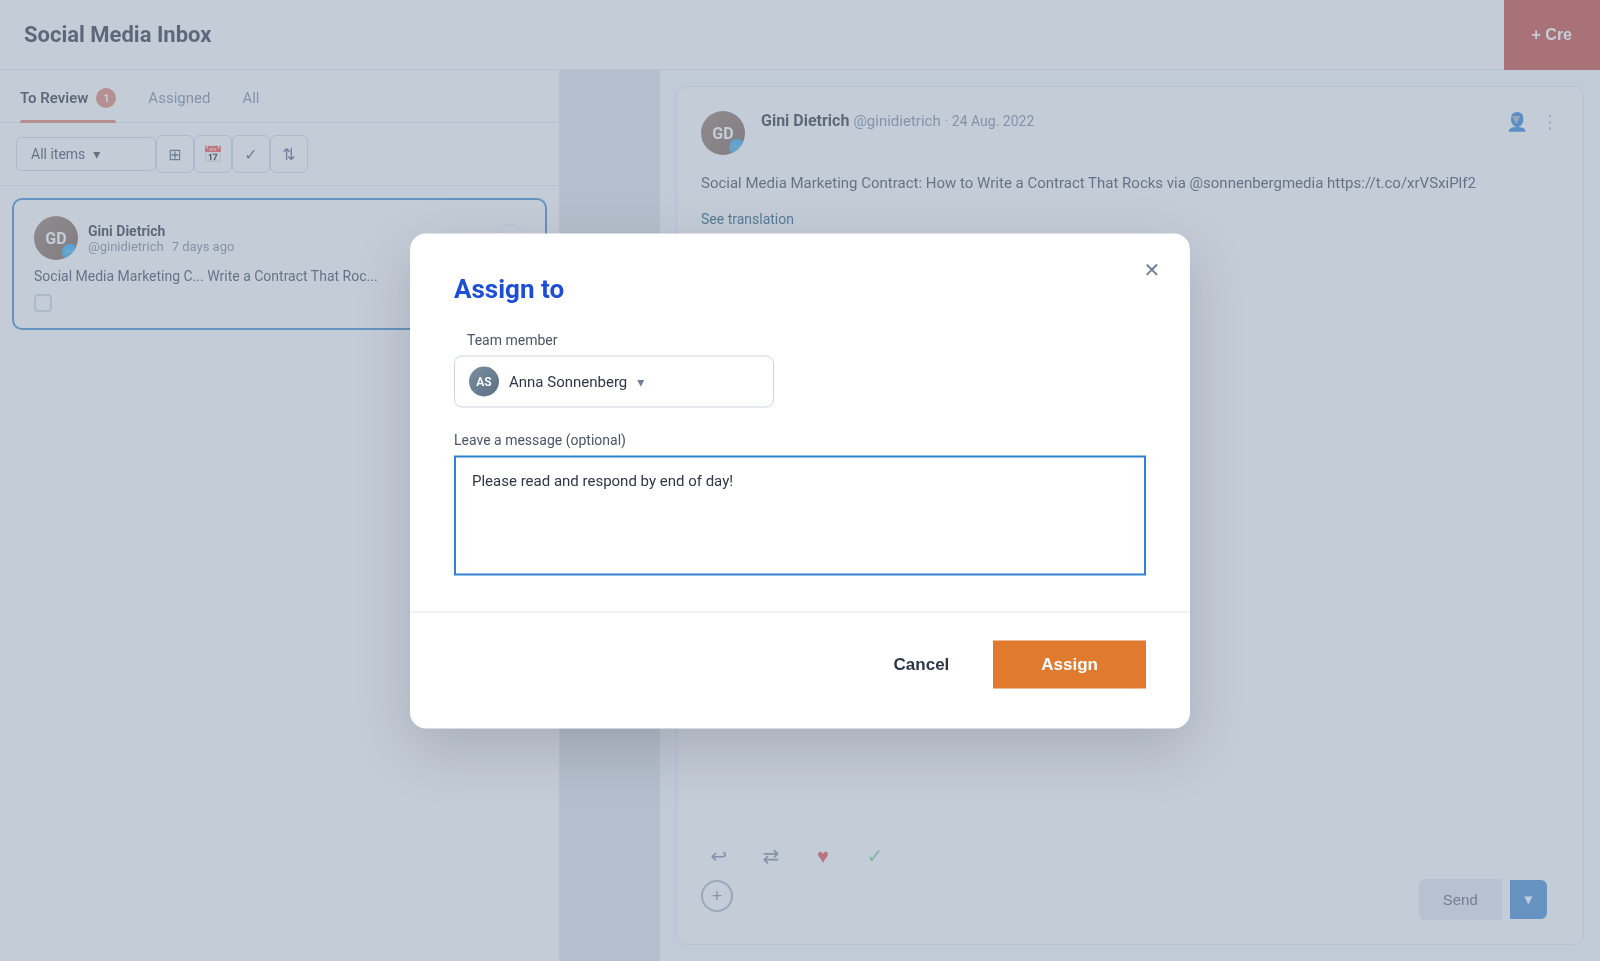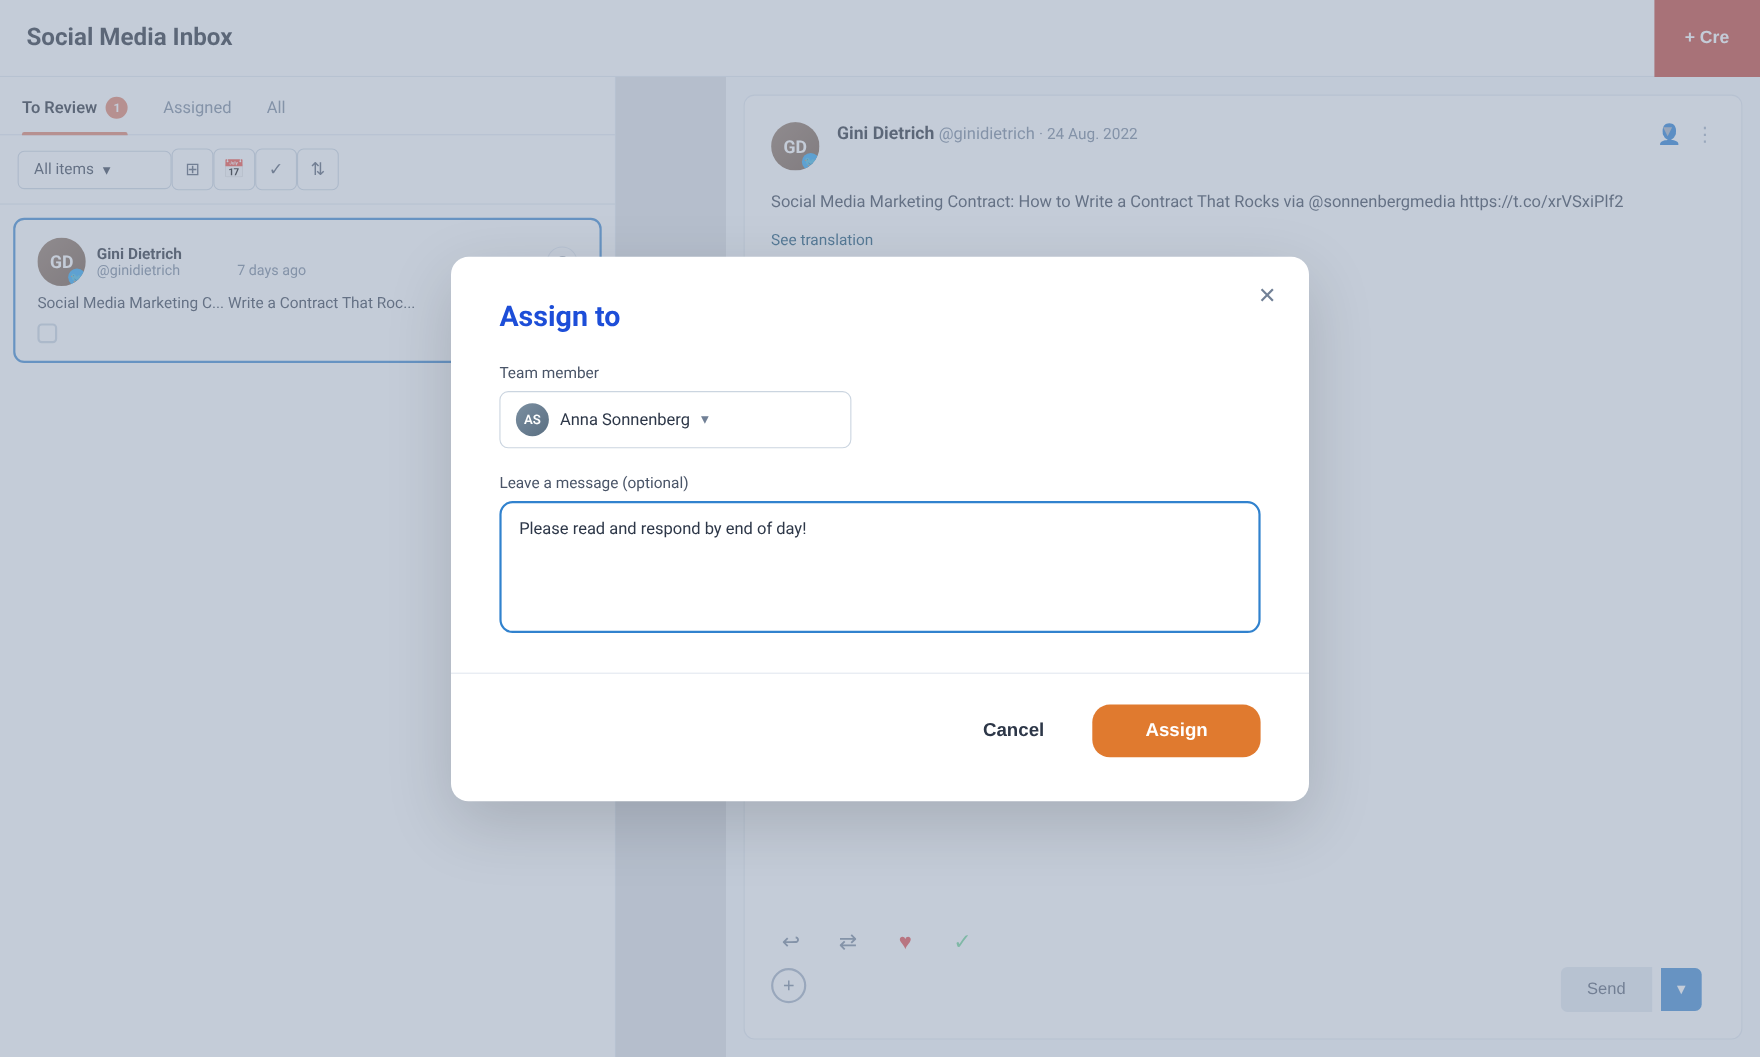--- a/index.html
+++ b/index.html
@@ -214,7 +214,6 @@
     .message-time {
       font-size: 13px;
       color: #718096;
-      margin-left: 44px;
     }
     .message-text {
       font-size: 14px;

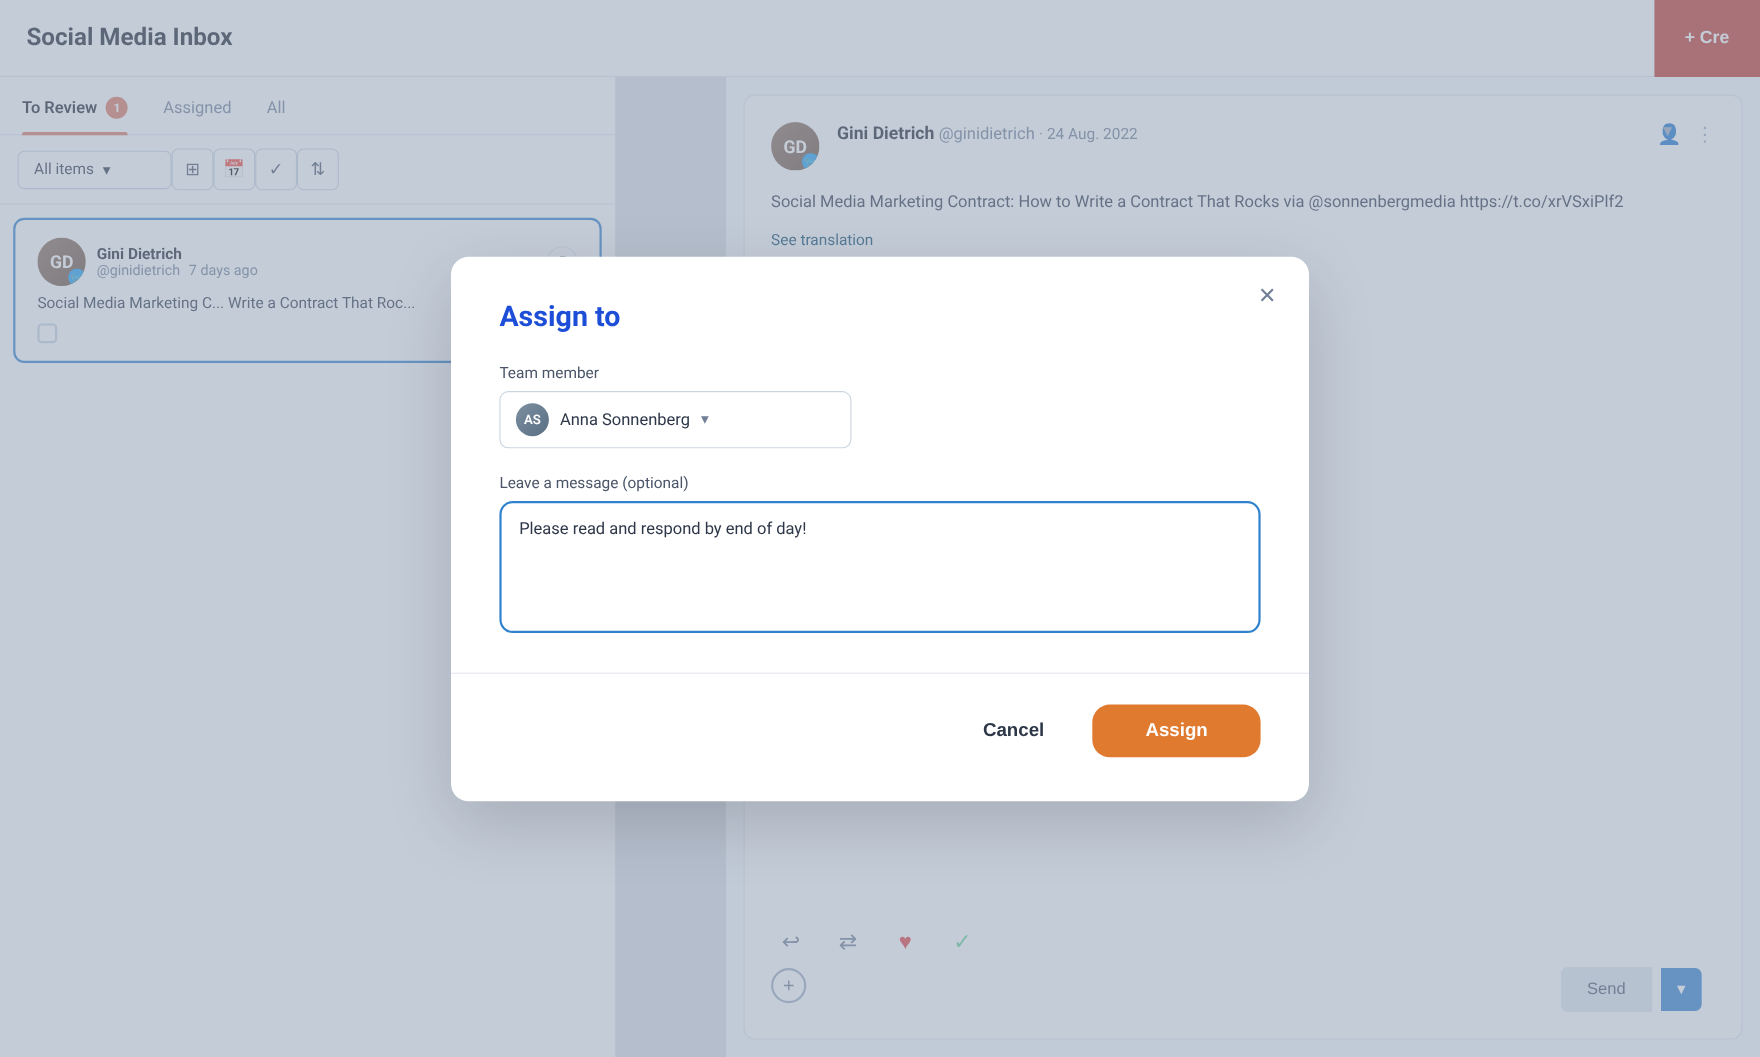--- a/index.html
+++ b/index.html
@@ -357,6 +357,7 @@
       font-size: 14px;
       color: #4a5568;
       margin-bottom: 8px;
+      margin-left: 13px;
     }
     .team-member-select {
       display: flex;

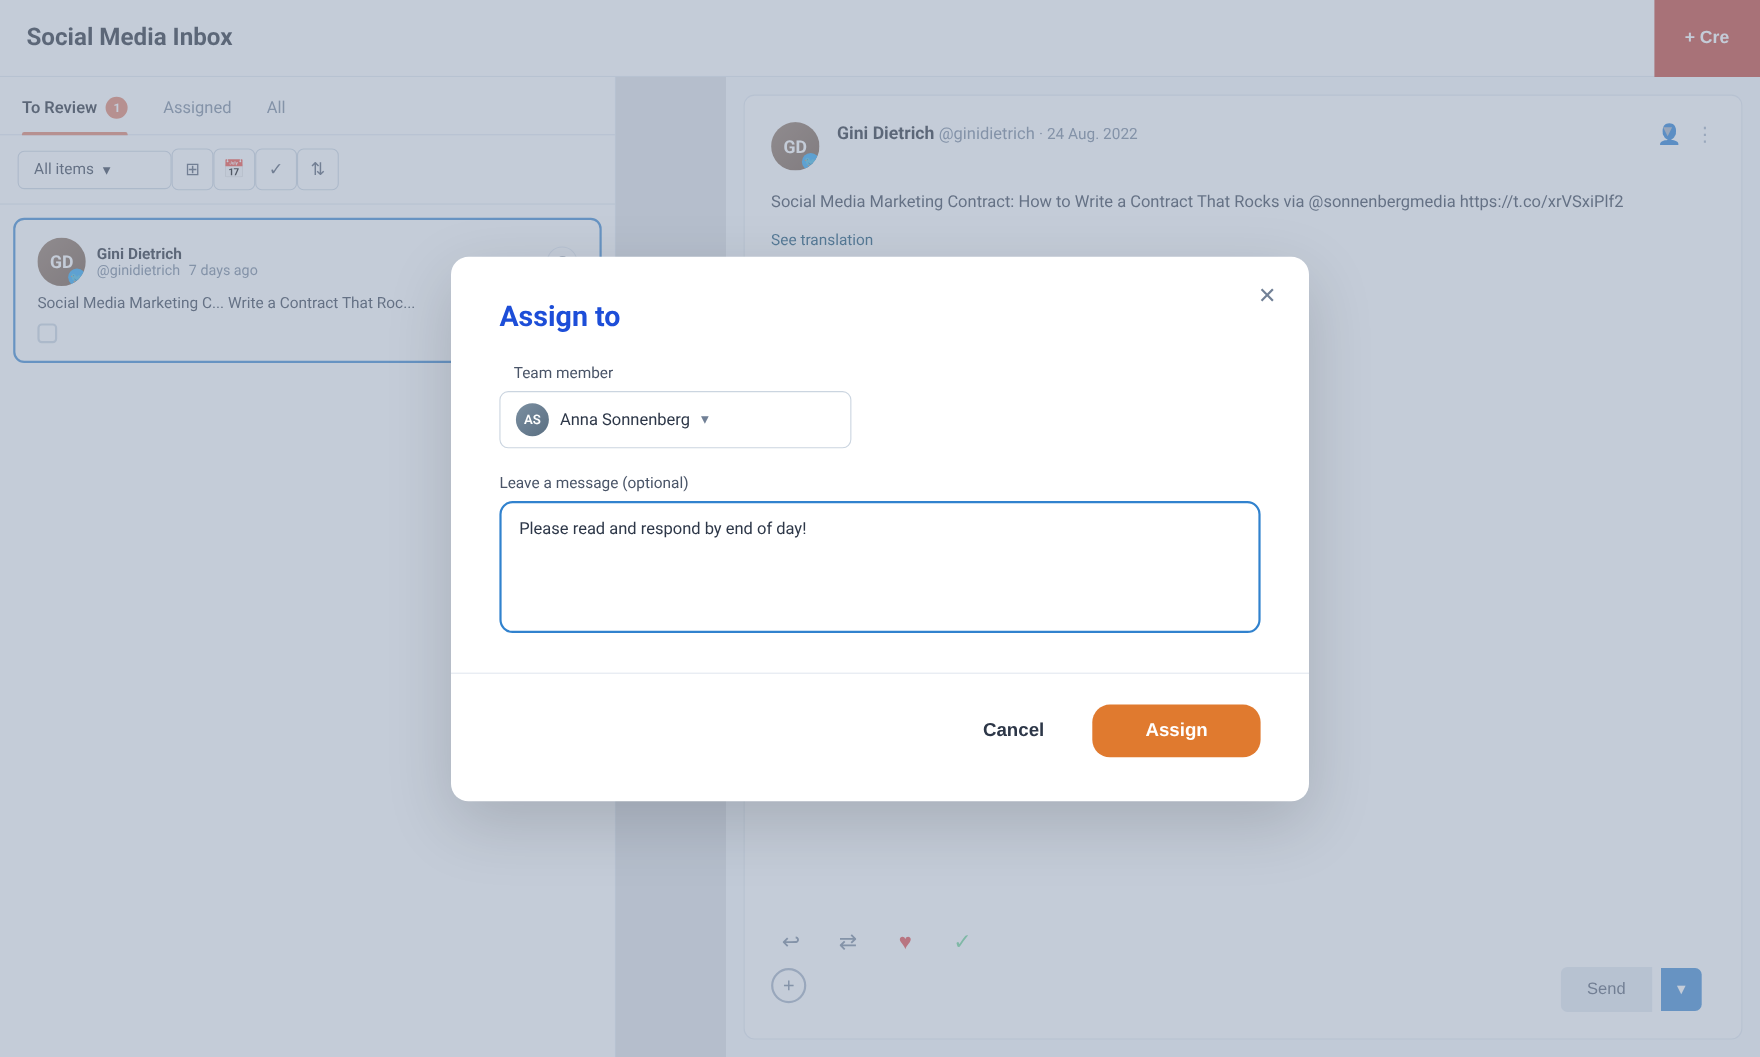--- a/index.html
+++ b/index.html
@@ -405,7 +405,7 @@
       width: 100%;
       height: 120px;
       border: 2px solid #3182ce;
-      border-radius: 12px;
+      border-radius: 0;
       padding: 14px 16px;
       font-size: 15px;
       color: #2d3748;

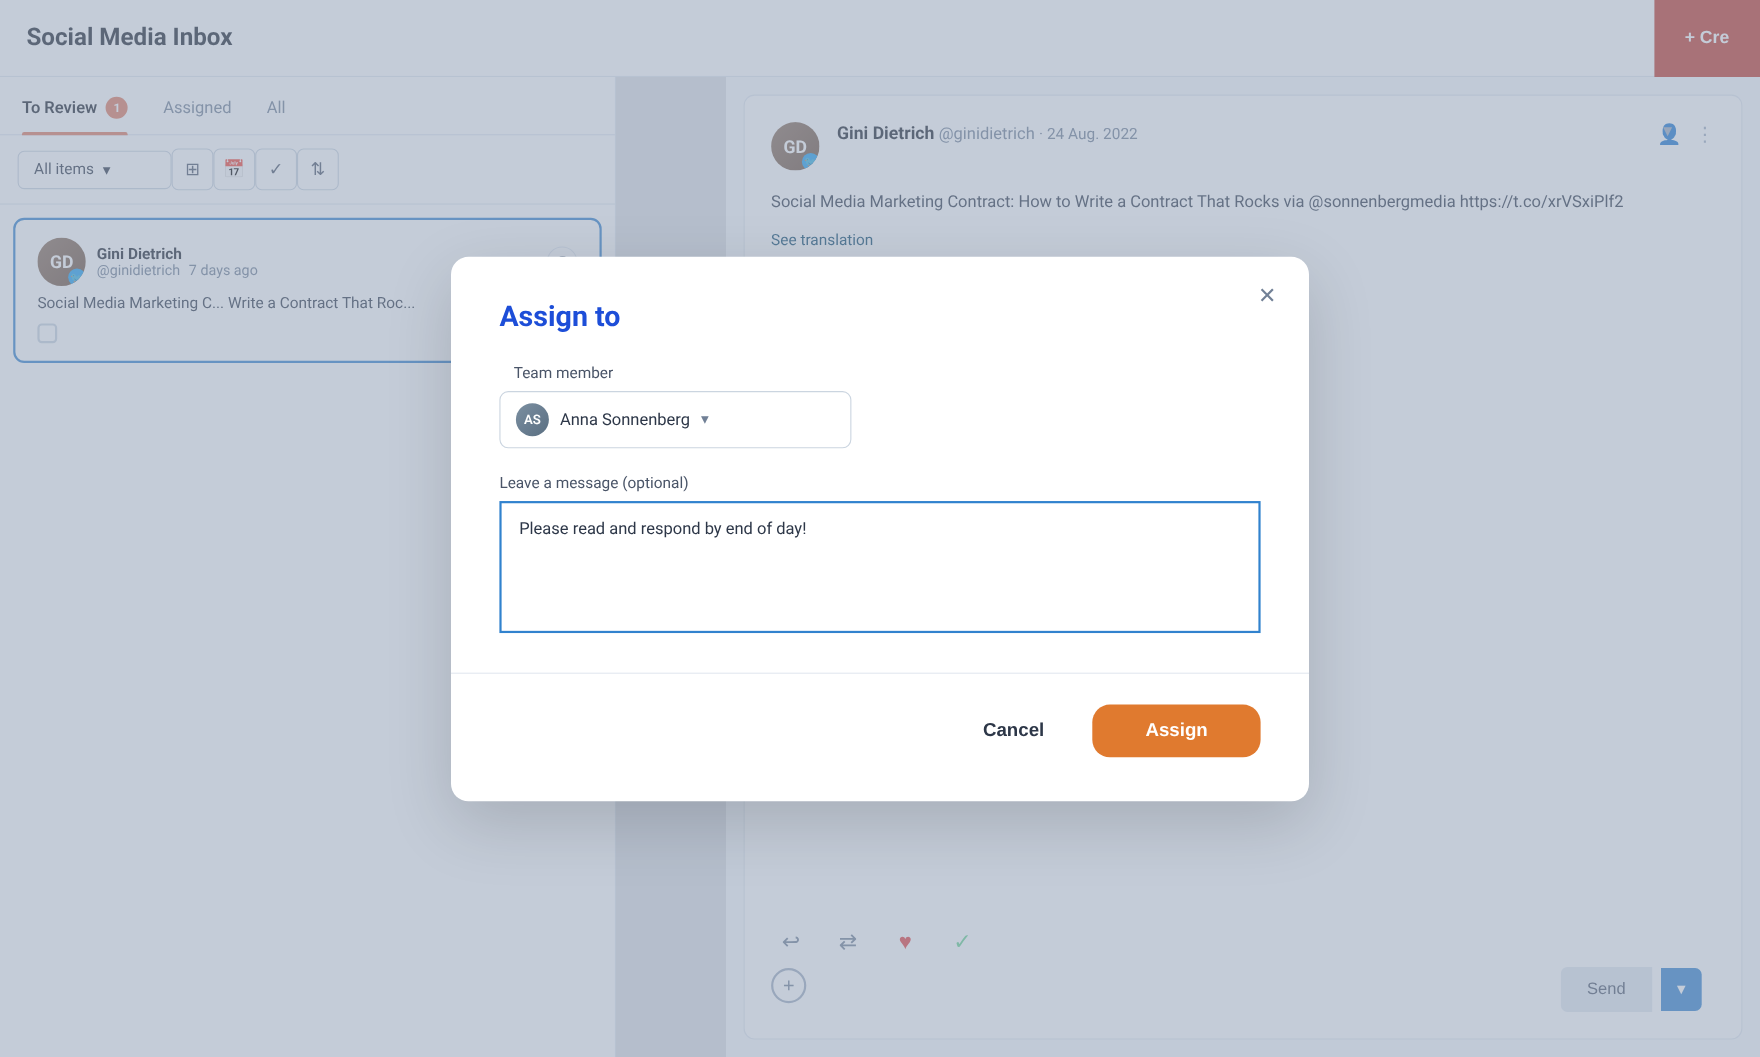--- a/index.html
+++ b/index.html
@@ -437,7 +437,7 @@
       background: #e07a2f;
       color: white;
       border: none;
-      border-radius: 16px;
+      border-radius: 0;
       padding: 14px 48px;
       font-size: 17px;
       font-weight: 600;

